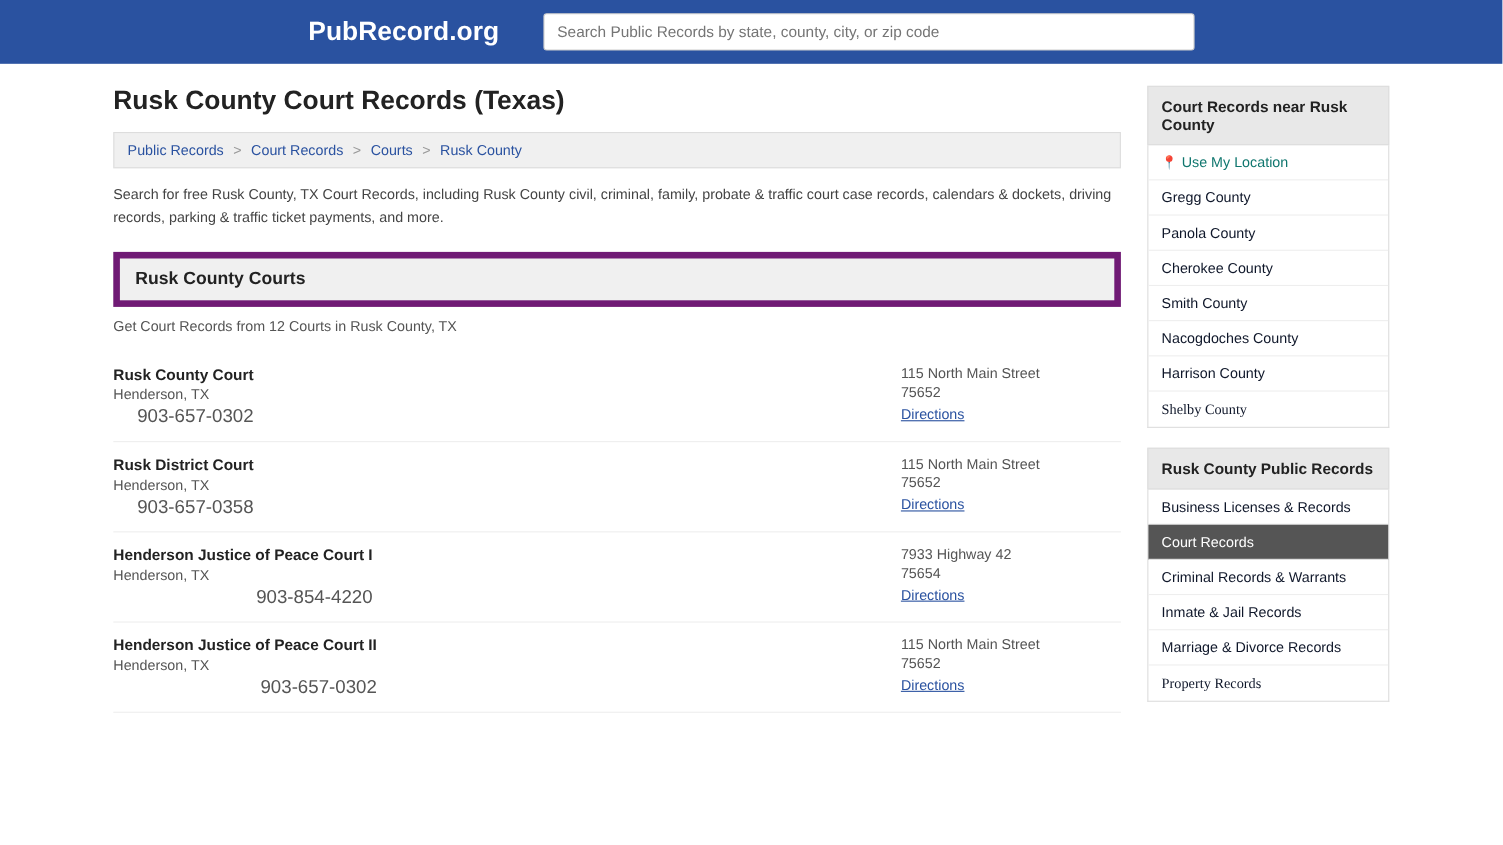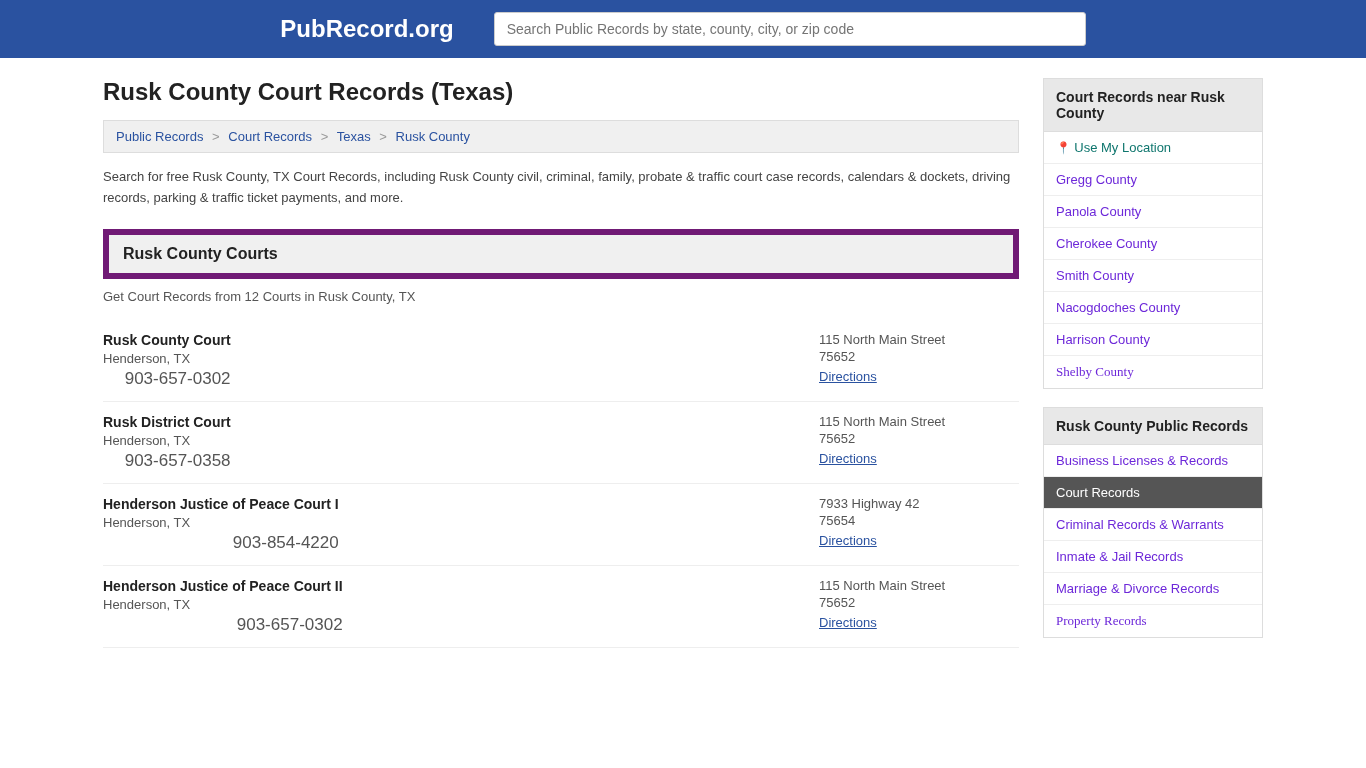--- a/index.html
+++ b/index.html
@@ -200,7 +200,7 @@
       <span>&gt;</span>
       <a>Court Records</a>
       <span>&gt;</span>
-      <a>Texas</a>
+      <a>Courts</a>
       <span>&gt;</span>
       <a>Rusk County</a>
     </div>

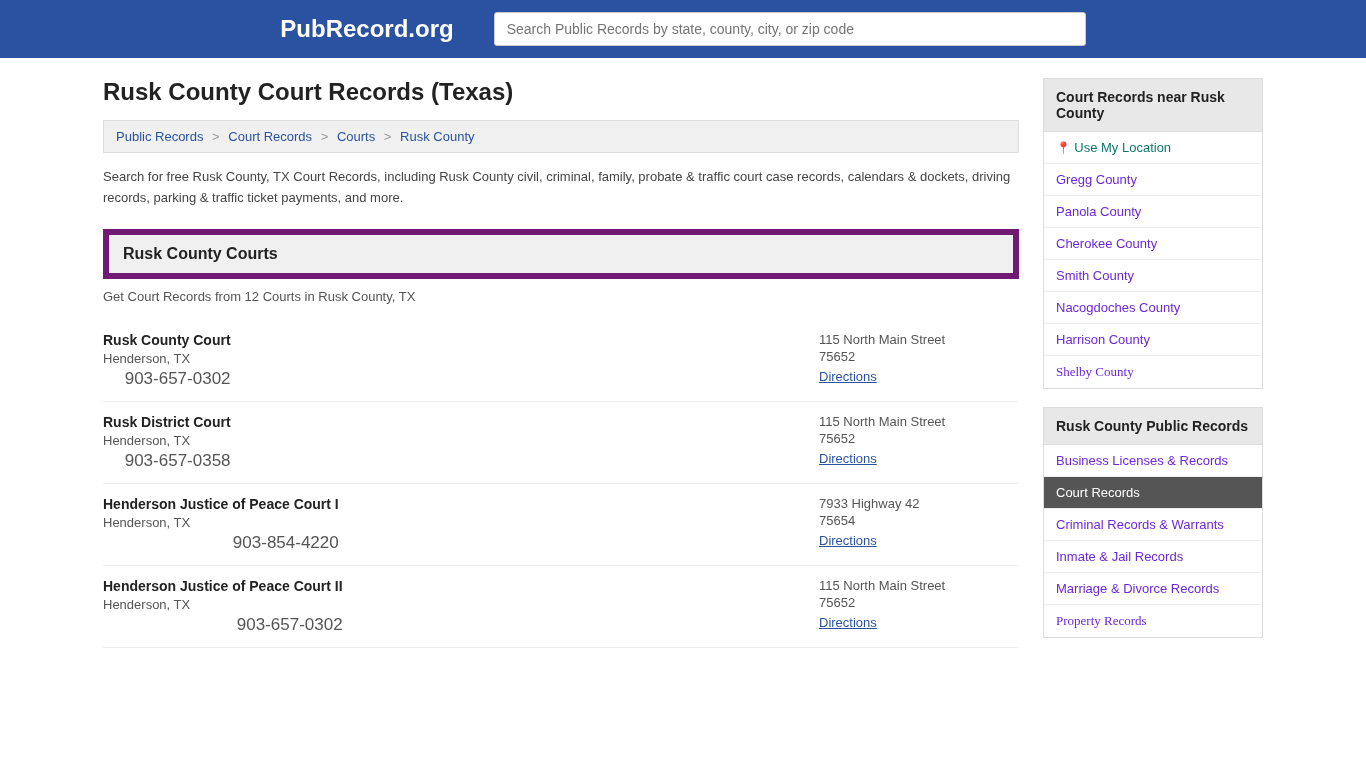--- a/index.html
+++ b/index.html
@@ -159,7 +159,7 @@
       display: block;
       padding: 8px 12px;
       font-size: 13px;
-      color: #6d28d9;
+      color: #0f172a;
       text-decoration: none;
       border-bottom: 1px solid #eee;
       cursor: pointer;

